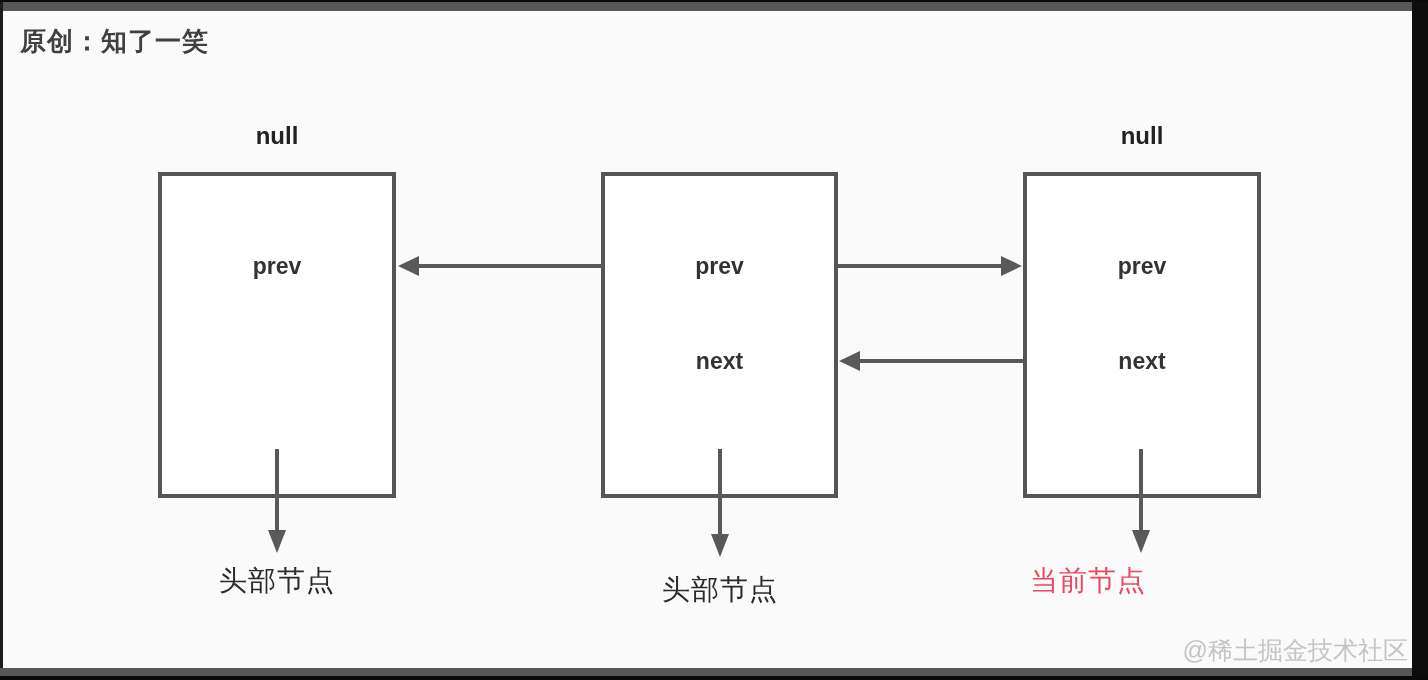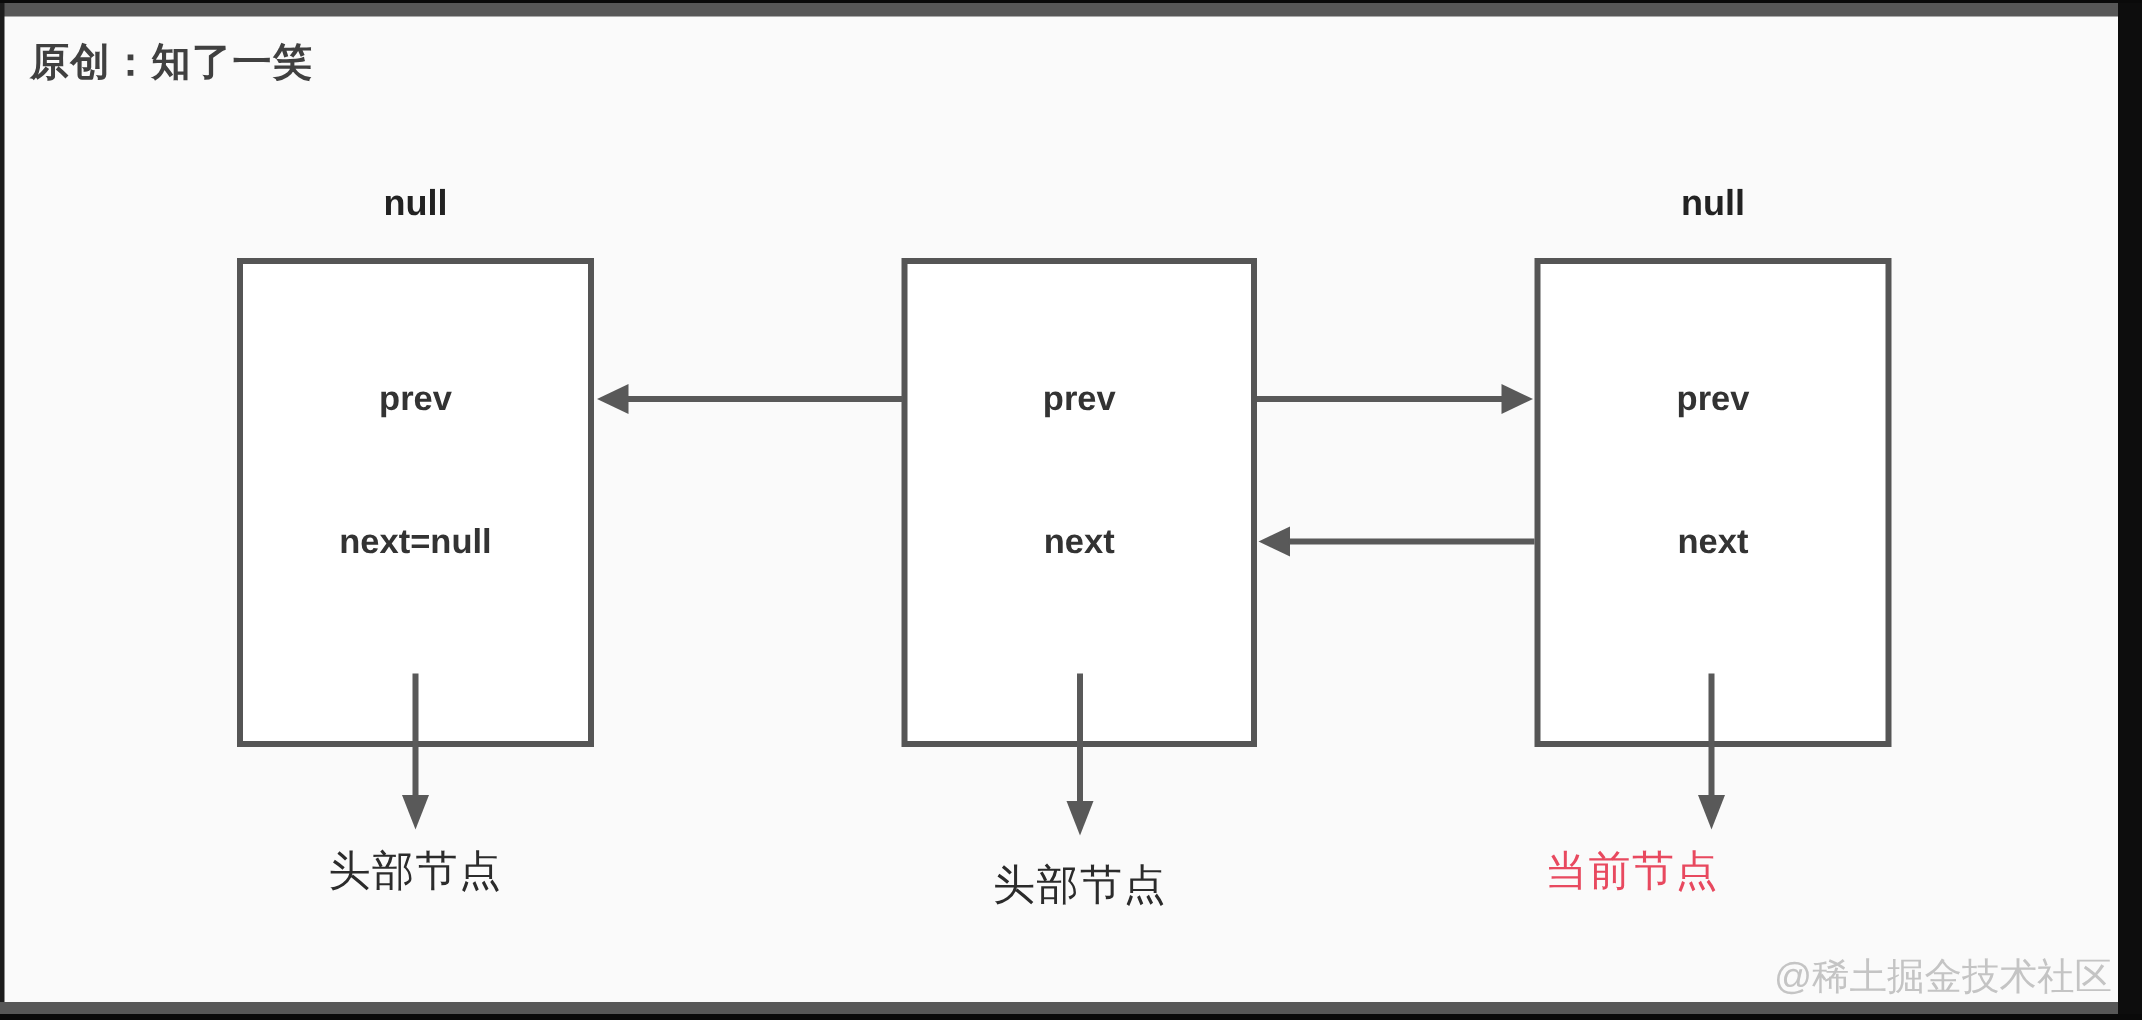--- a/index.html
+++ b/index.html
@@ -83,7 +83,6 @@
 
 <div class="abs box box-head">
   <div class="box-field field-prev">prev</div>
-  <div class="box-field field-next">next=null</div>
 </div>
 
 <div class="abs box box-middle">

